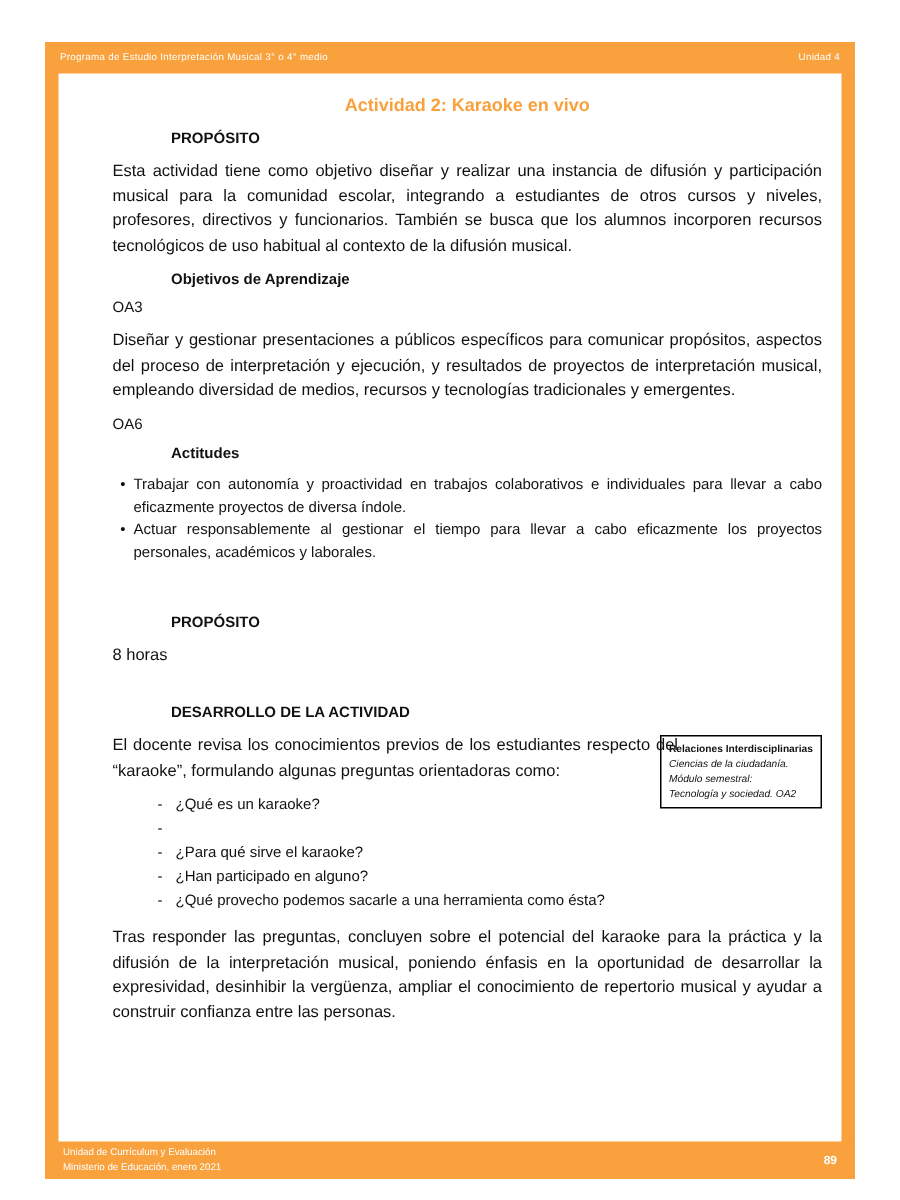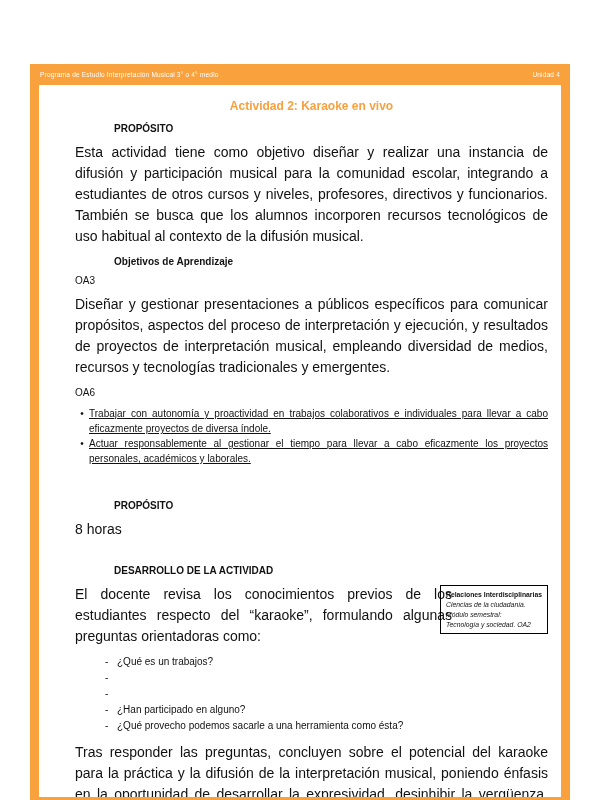--- a/index.html
+++ b/index.html
@@ -4,7 +4,7 @@
 <style>
   html,body{margin:0;padding:0;background:#ffffff;}
   body{font-family:"Liberation Sans", sans-serif; color:#111; width:600px; height:800px; position:relative; overflow:hidden;}
-  .sheet{position:absolute; left:0; top:0; width:600px; height:653px; background:#fff;margin-top:36px;}
+  .sheet{position:absolute; left:0; top:0; width:600px; height:653px; background:#fff;}
   .frame{position:absolute; left:30px; top:28px; width:540px; height:758px; background:#fff;}
   .bar-top{position:absolute; left:0; top:0; width:100%; height:21px; background:var(--accent); display:flex; align-items:center; justify-content:space-between; box-sizing:border-box; padding:0 10px;}
   .bar-bottom{position:absolute; left:0; bottom:0; width:100%; height:25px; background:var(--accent); display:flex; align-items:center; box-sizing:border-box; padding:0 12px;gap:41px;}

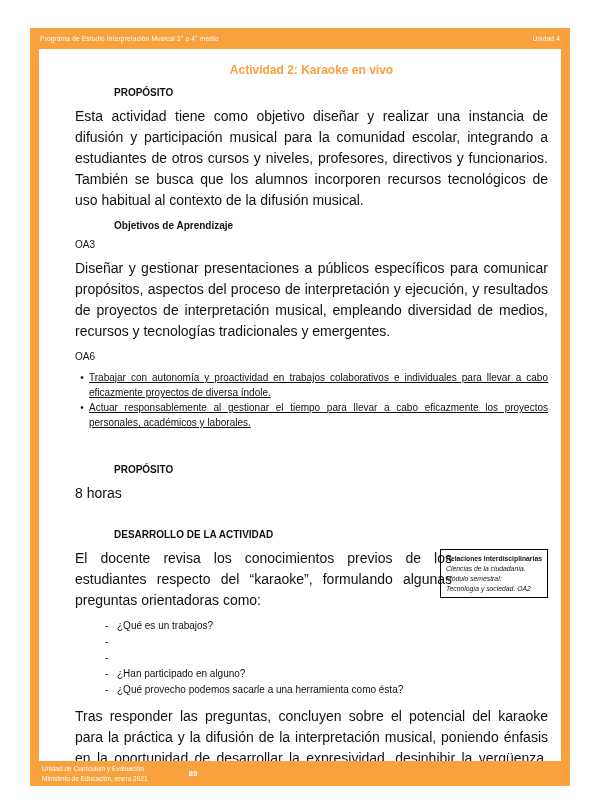--- a/index.html
+++ b/index.html
@@ -15,7 +15,7 @@
   .ftr-page{color:#fff; font-size:8px; font-weight:bold;}
   .content{position:absolute; left:9px; top:21px; right:9px; bottom:25px; box-sizing:border-box; padding:10px 13px 0 36px; overflow:hidden;}
   .title{color:var(--accent); font-weight:bold; font-size:12px; text-align:center; margin:4px 0 10px 0;}
-  p, .para{font-size:14px; line-height:1.5; text-align:justify; margin:0 0 9px 0;}
+  p, .para{font-size:11px; line-height:1.5; text-align:justify; margin:0 0 9px 0;}
   .h-bold{font-size:10px; font-weight:bold; margin:0 0 8px 0;padding-left:39px;}
   .oa-code{font-size:10px; margin:0 0 8px 0;}
   .bullets{margin:0 0 8px 0;}

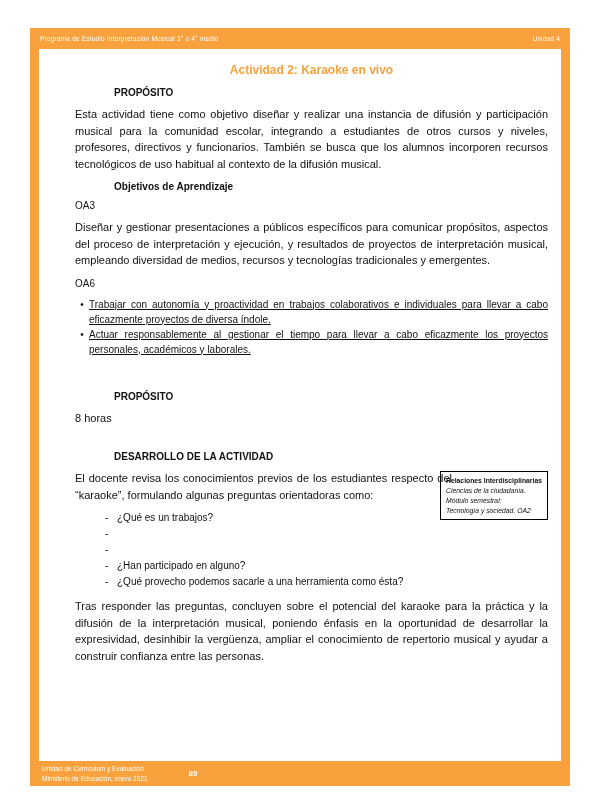--- a/index.html
+++ b/index.html
@@ -61,6 +61,7 @@
 
       <div class="oa-code">OA6</div>
 
+      <div class="h-bold">Actitudes</div>
 
       <div class="bullets">
         <div class="bullet-row">

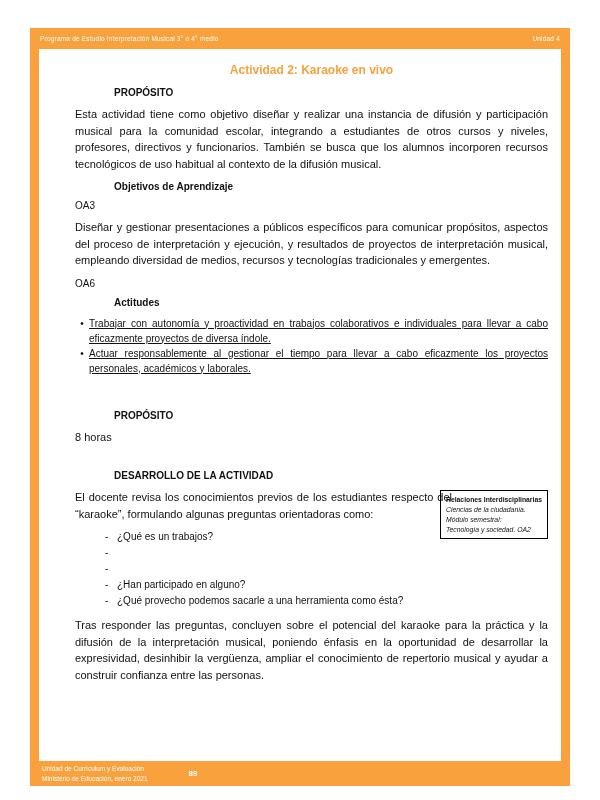--- a/index.html
+++ b/index.html
@@ -21,7 +21,7 @@
   .bullets{margin:0 0 8px 0;}
   .bullet-row{display:flex; font-size:10px; line-height:1.5;}
   .bullet-row .mk{width:14px; flex:0 0 14px; text-align:center;}
-  .bullet-row .bt{flex:1; text-align:justify;text-decoration:underline;}
+  .bullet-row .bt{flex:1; text-align:justify;}
   .gap-lg{height:26px;}
   .gap-md{height:16px;}
   .desarrollo{position:relative;}

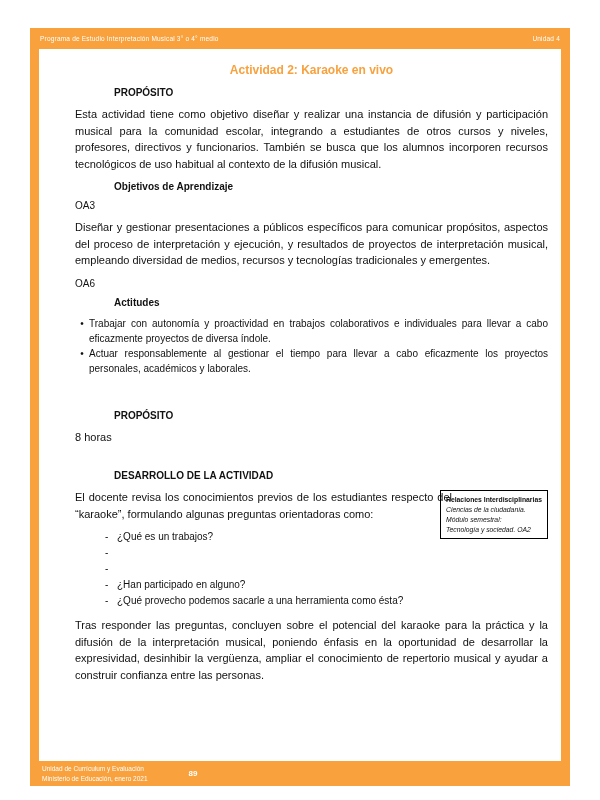--- a/index.html
+++ b/index.html
@@ -96,7 +96,7 @@
         <div class="questions">
           <div class="q-row">
             <span class="mk">-</span>
-            <span>¿Qué es un trabajos?</span>
+            <span>¿Qué es un karaoke?</span>
           </div>
           <div class="q-row">
             <span class="mk">-</span>

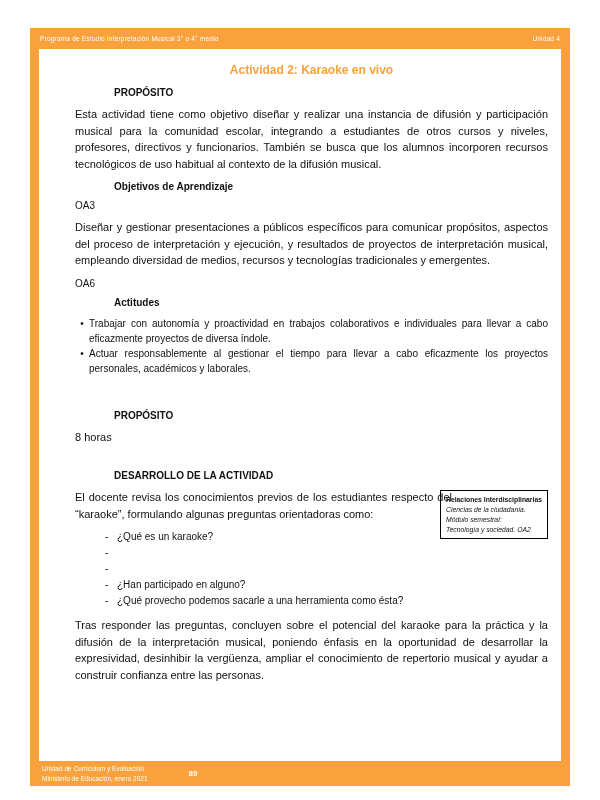--- a/index.html
+++ b/index.html
@@ -103,6 +103,7 @@
           </div>
           <div class="q-row">
             <span class="mk">-</span>
+            <span>¿Para qué sirve el karaoke?</span>
           </div>
           <div class="q-row">
             <span class="mk">-</span>

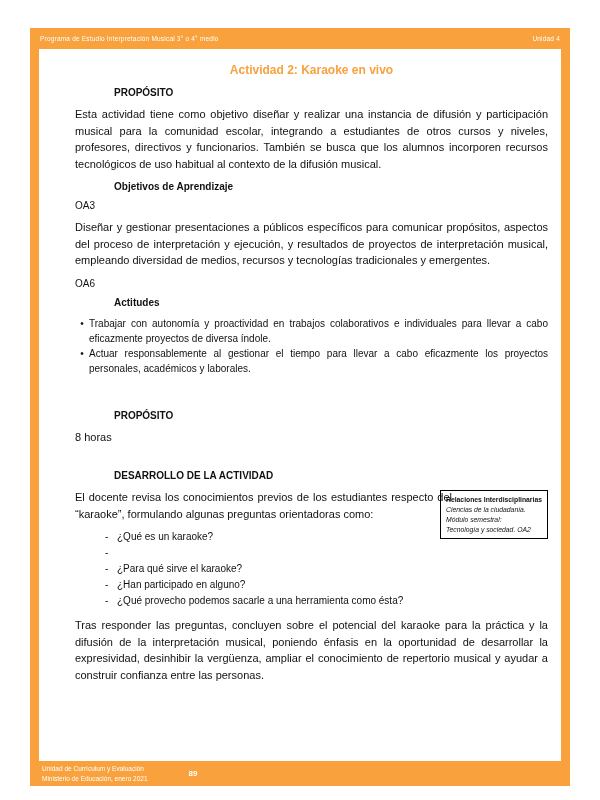--- a/index.html
+++ b/index.html
@@ -7,7 +7,7 @@
   .sheet{position:absolute; left:0; top:0; width:600px; height:653px; background:#fff;}
   .frame{position:absolute; left:30px; top:28px; width:540px; height:758px; background:#fff;}
   .bar-top{position:absolute; left:0; top:0; width:100%; height:21px; background:var(--accent); display:flex; align-items:center; justify-content:space-between; box-sizing:border-box; padding:0 10px;}
-  .bar-bottom{position:absolute; left:0; bottom:0; width:100%; height:25px; background:var(--accent); display:flex; align-items:center; box-sizing:border-box; padding:0 12px;gap:41px;}
+  .bar-bottom{position:absolute; left:0; bottom:0; width:100%; height:25px; background:var(--accent); display:flex; align-items:center; justify-content:space-between; box-sizing:border-box; padding:0 12px;gap:41px;}
   .strip-left{position:absolute; left:0; top:0; width:9px; height:100%; background:var(--accent);}
   .strip-right{position:absolute; right:0; top:0; width:9px; height:100%; background:var(--accent);}
   .hdr-text{color:#fff; font-size:6.5px; letter-spacing:.2px;}

